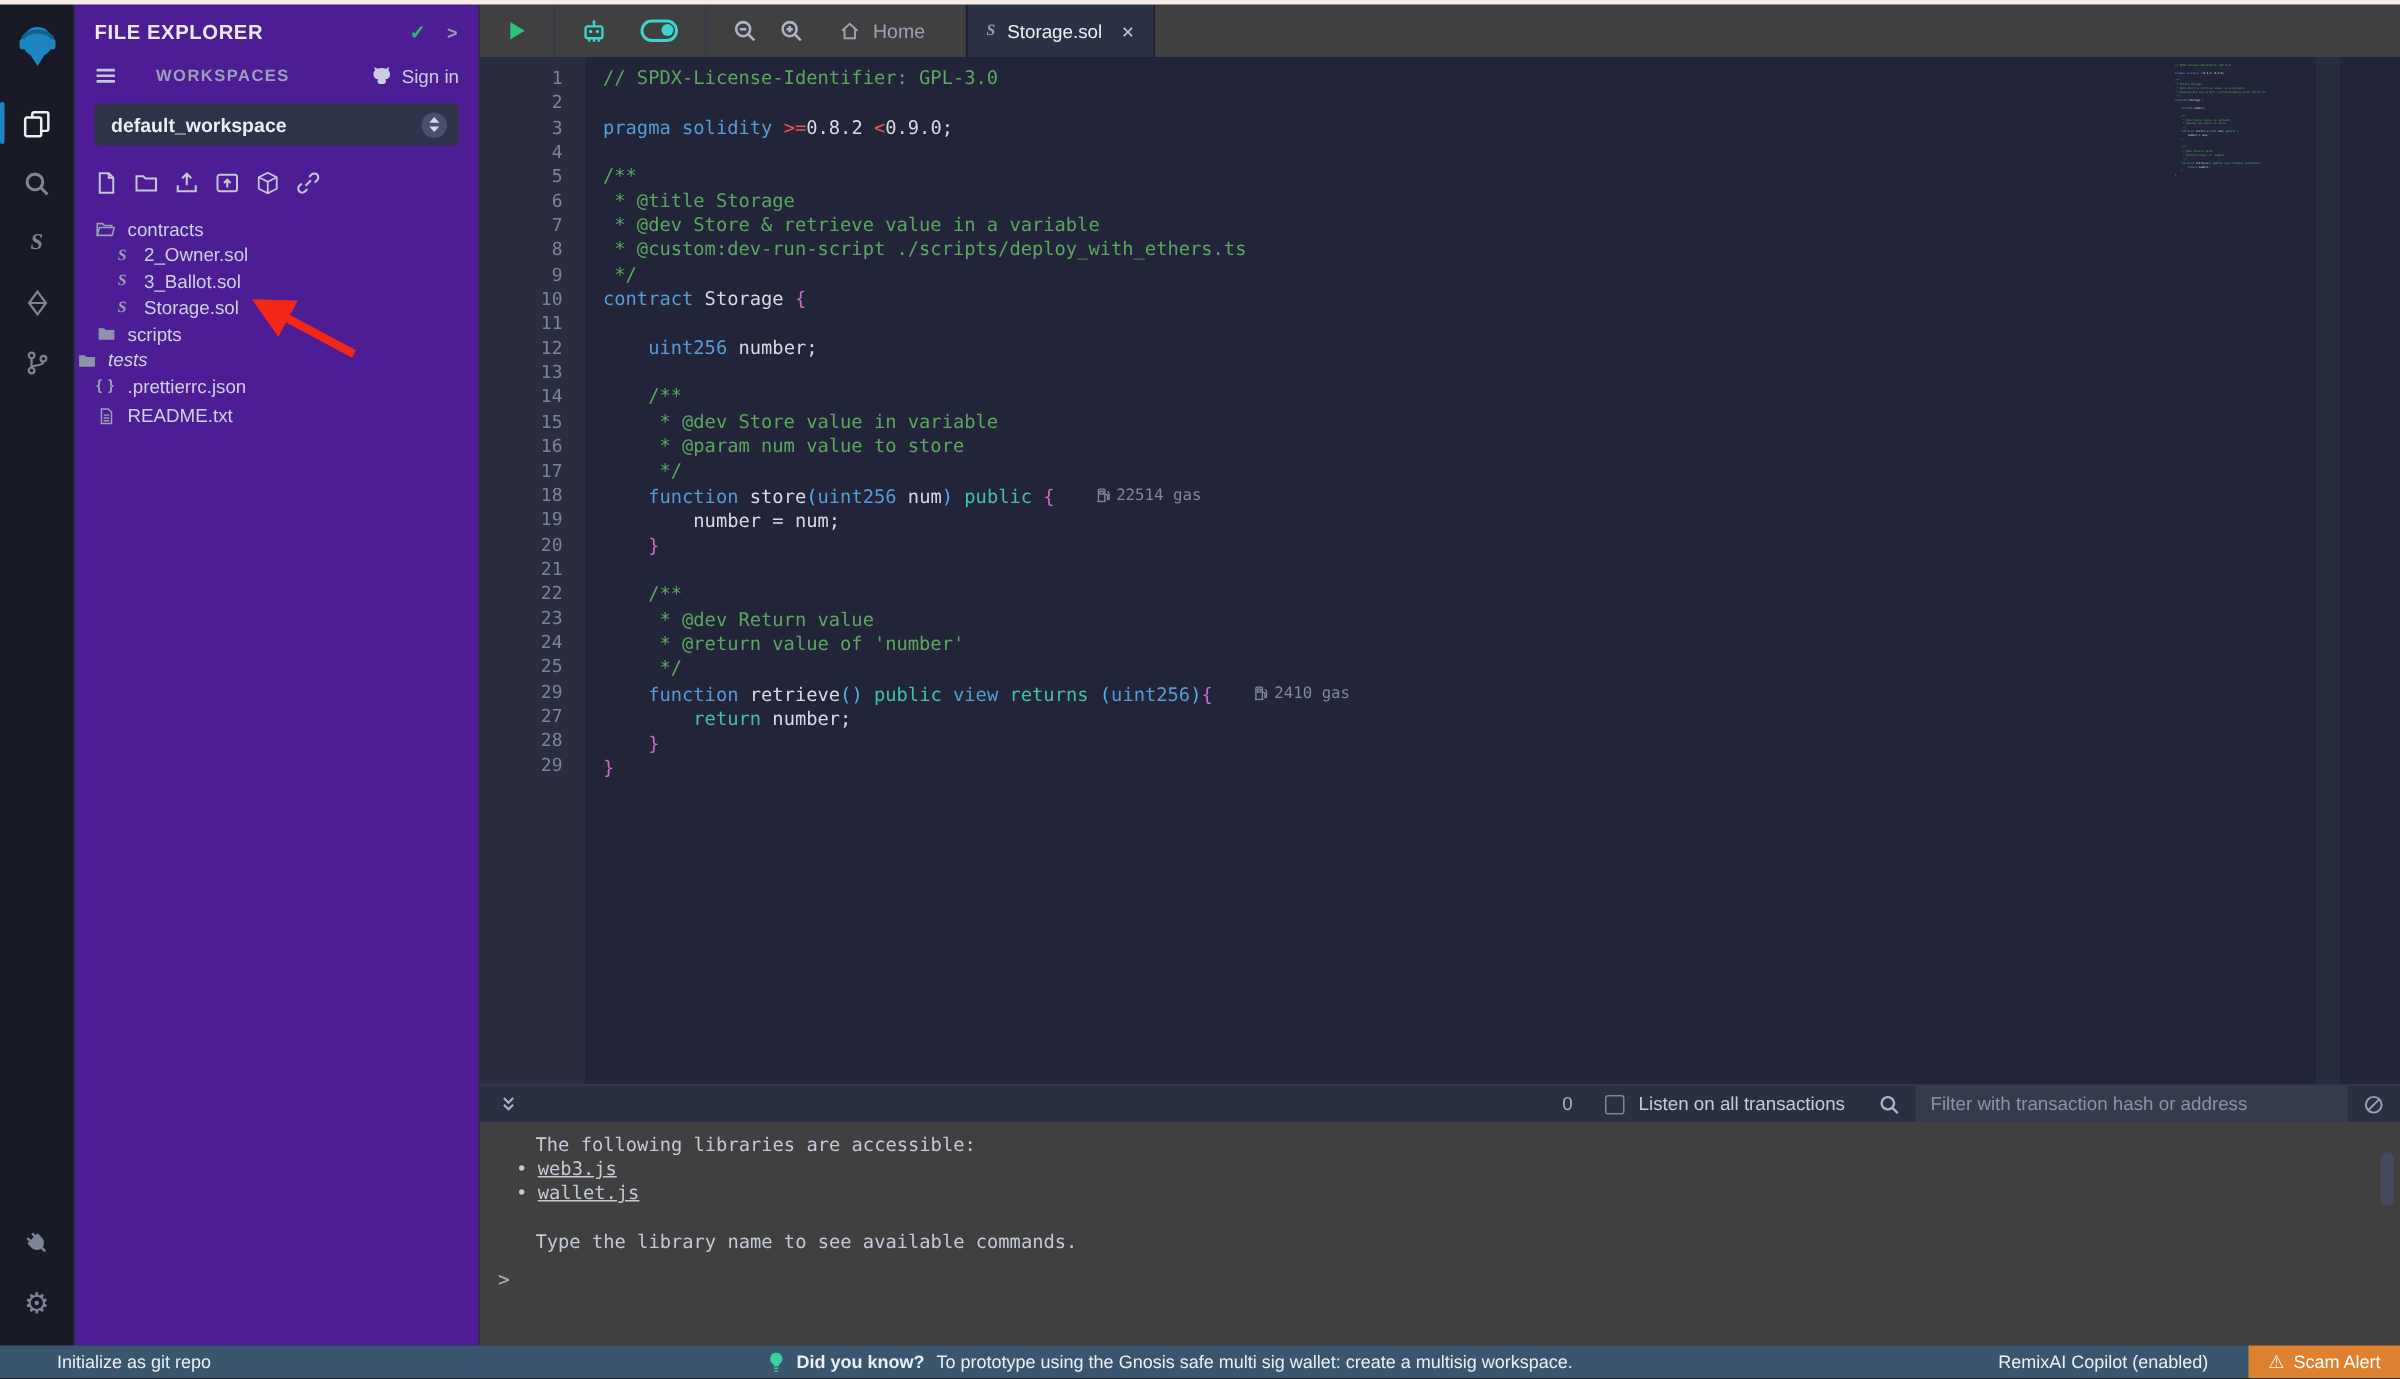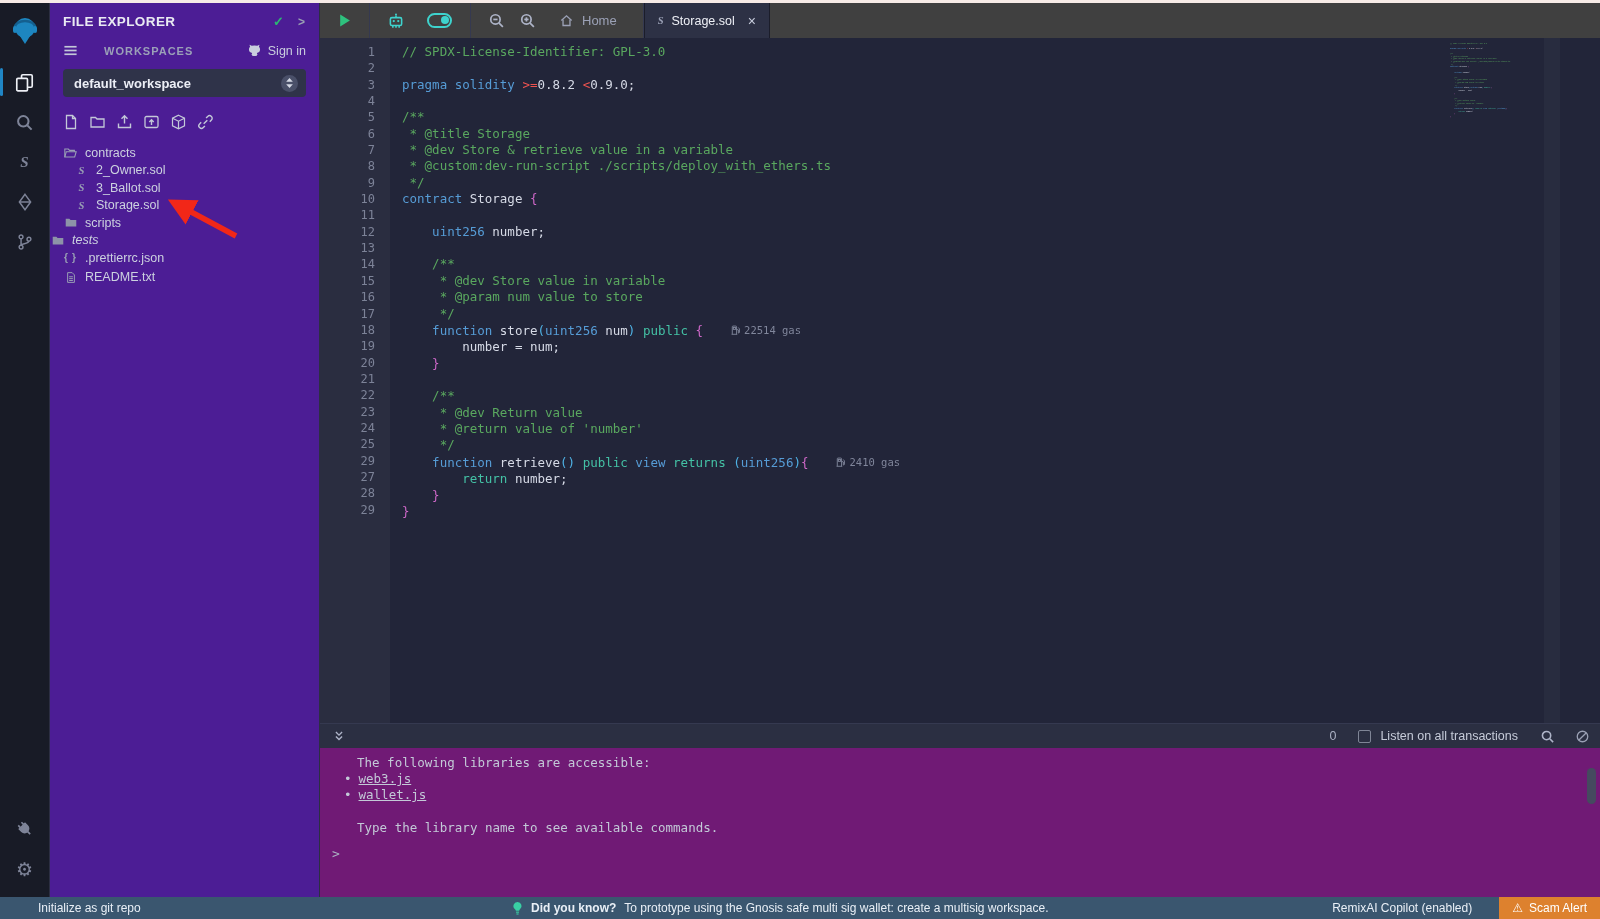--- a/index.html
+++ b/index.html
@@ -436,6 +436,7 @@
             <line x1="10.4" y1="10.4" x2="14" y2="14"></line>
         </svg>
       </span>
+      <input class="filter-input" value="" placeholder="Filter with transaction hash or address" style="">
       <span class="ban-btn">
         <svg width="15" height="15" viewBox="0 0 16 16" fill="none" stroke="currentColor" stroke-width="1.4">
           <circle cx="8" cy="8" r="5.6"></circle>

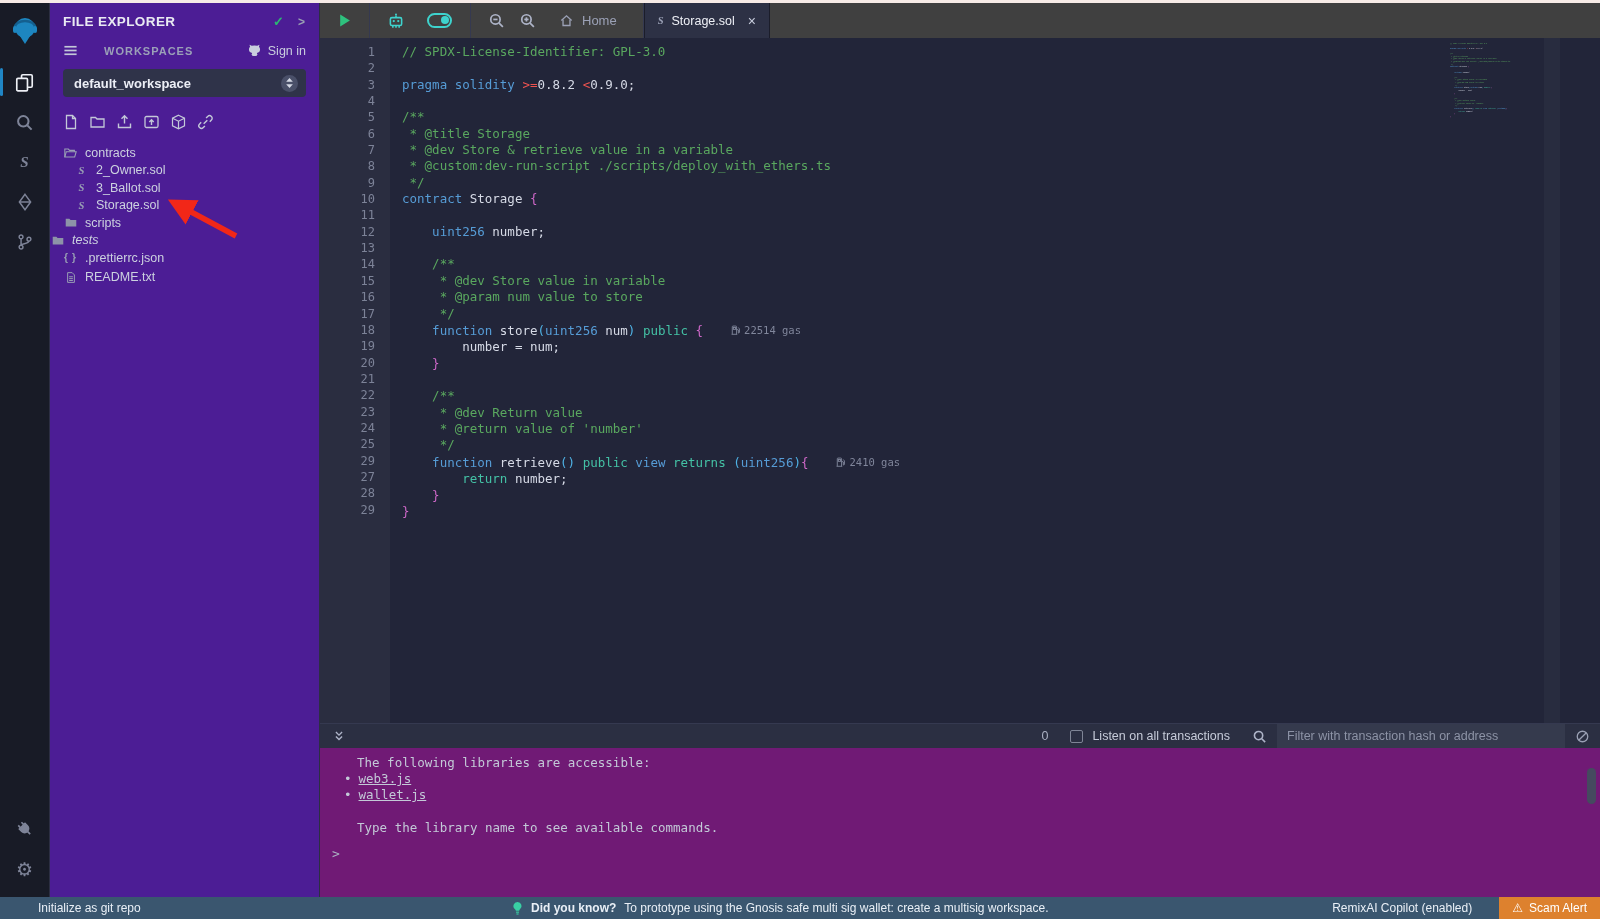--- a/index.html
+++ b/index.html
@@ -83,7 +83,7 @@
                  font-size:12.5px; padding:0 10px; font-family:"Liberation Sans",sans-serif; }
   .filter-input::placeholder{ color:#8d93a6; }
   .ban-btn{ color:#9aa0b4; display:flex; margin:0 10px; cursor:pointer; }
-  .terminal{ position:absolute; top:745px; left:0; right:0; bottom:0; background:#701a75;
+  .terminal{ position:absolute; top:745px; left:0; right:0; bottom:0; background:#404040;
              font:12.5px/16.2px "DejaVu Sans Mono",monospace; color:#c3c9d7; padding-top:7px; }
   .tline{ padding-left:37px; min-height:16.2px; white-space:pre-wrap; }
   .tline.bullet{ padding-left:24px; }

